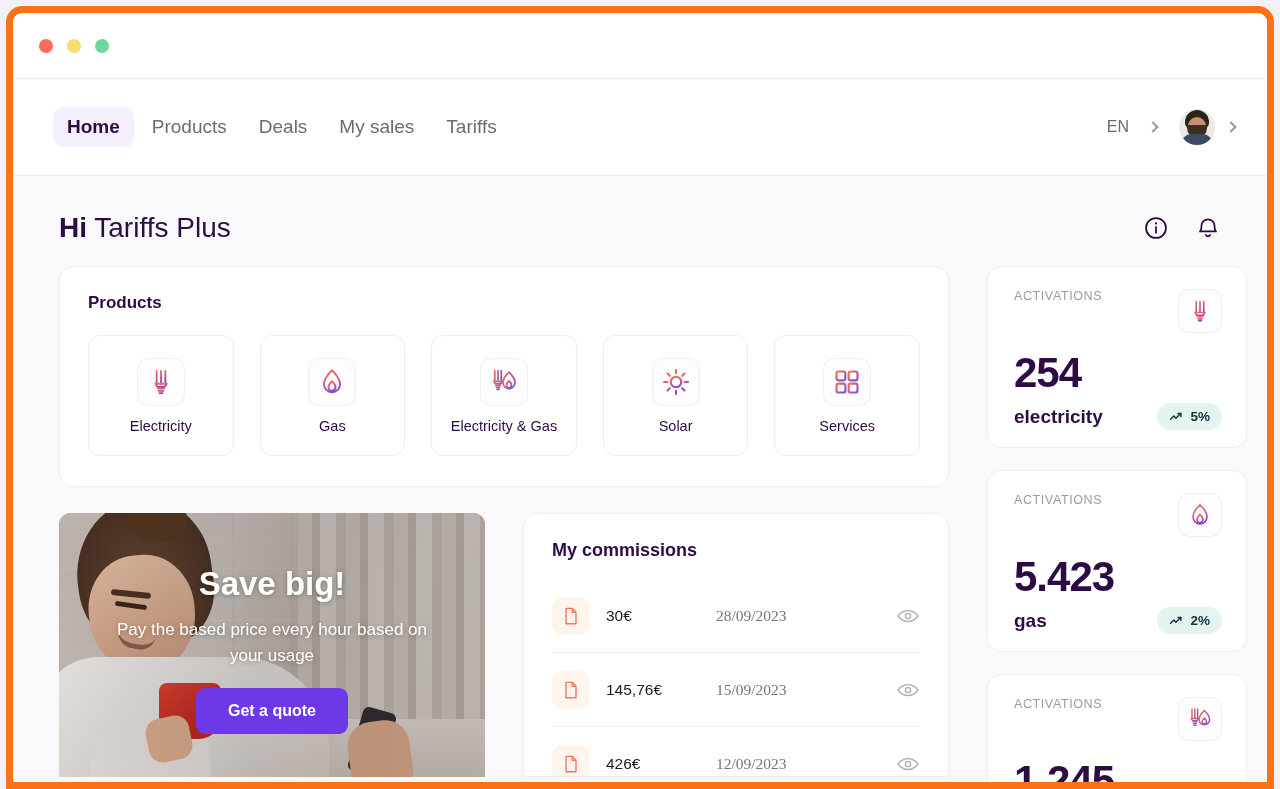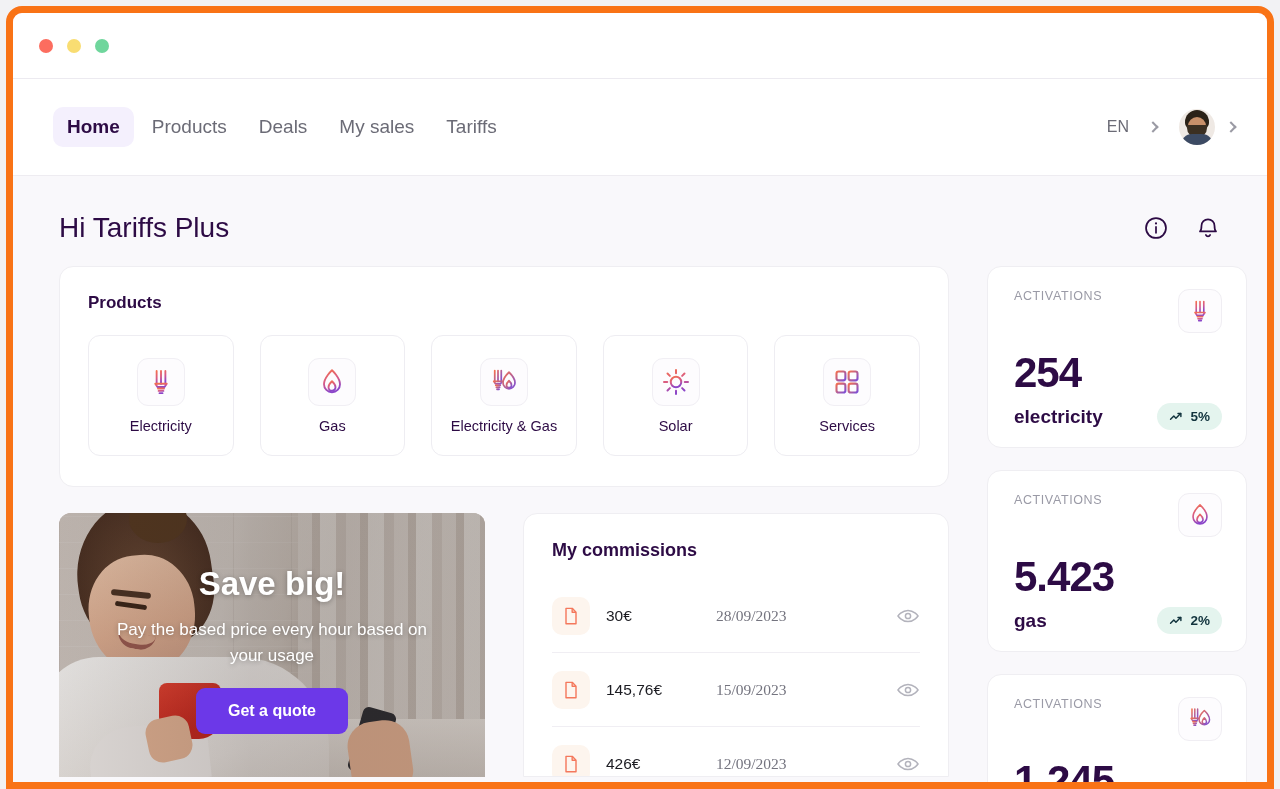--- a/index.html
+++ b/index.html
@@ -116,7 +116,7 @@
     font-size: 28px;
     color: #2d0b45;
   }
-  .greeting b { font-weight: normal; }
+  .greeting b { font-weight: bold; }
   .greeting span.name { font-weight: normal; }
   .greeting-icons { margin-left: auto; display: flex; align-items: center; gap: 26px; }
   .icon-btn { cursor: pointer; line-height: 0; }

